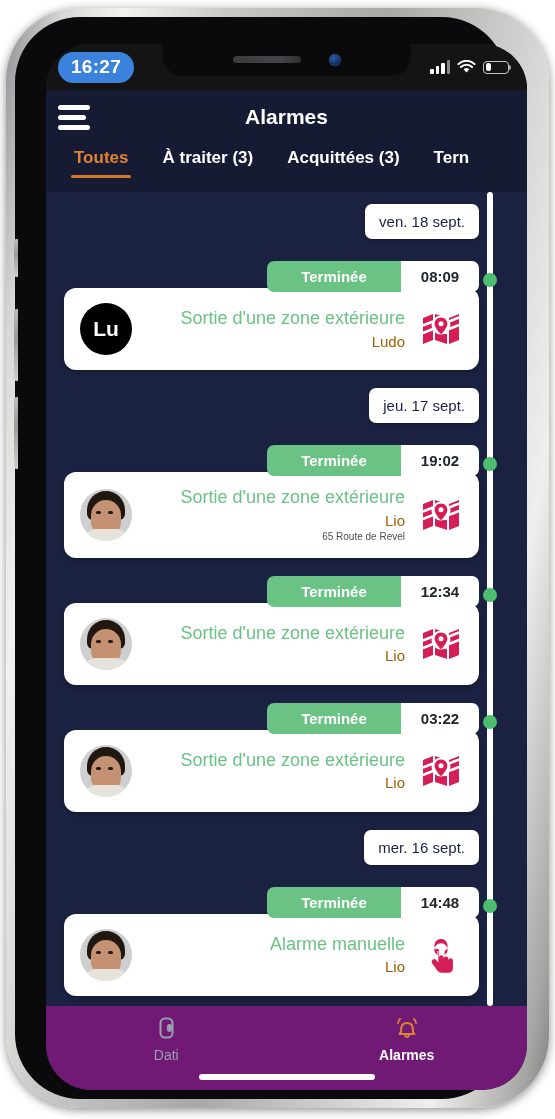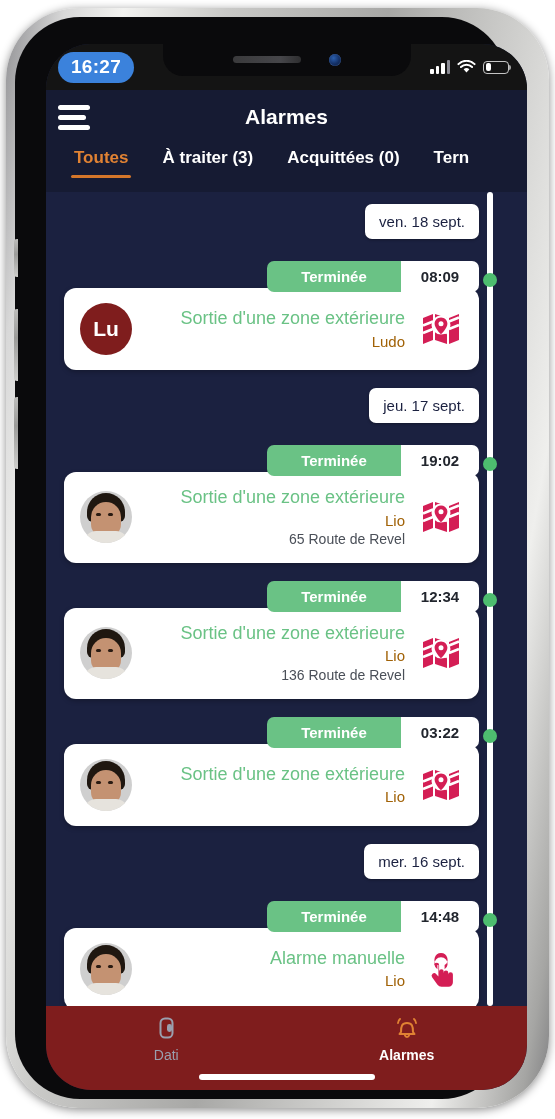--- a/index.html
+++ b/index.html
@@ -439,7 +439,7 @@
       <div class="tabs" id="tabs">
           <div class="tab active">Toutes</div>
           <div class="tab">À traiter (3)</div>
-          <div class="tab">Acquittées (0)</div>
+          <div class="tab">Acquittées (3)</div>
           <div class="tab">Tern</div>
         </div>
 

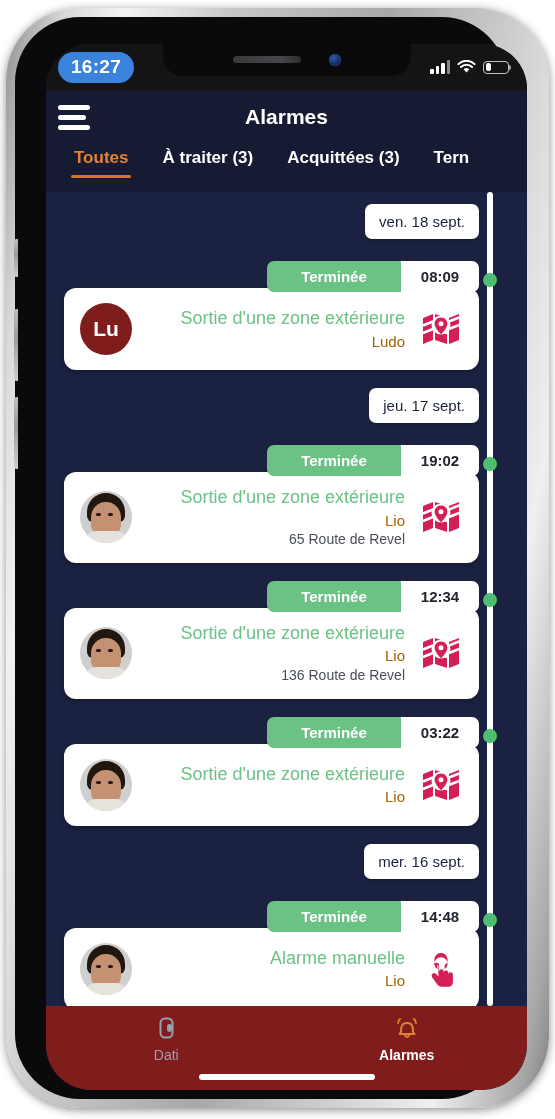--- a/index.html
+++ b/index.html
@@ -295,7 +295,7 @@
     position: relative;
   }
   .avatar.initials {
-    background: #7f1d1d;
+    background: #000000;
     color: #ffffff;
     font-size: 21px;
     font-weight: bold;

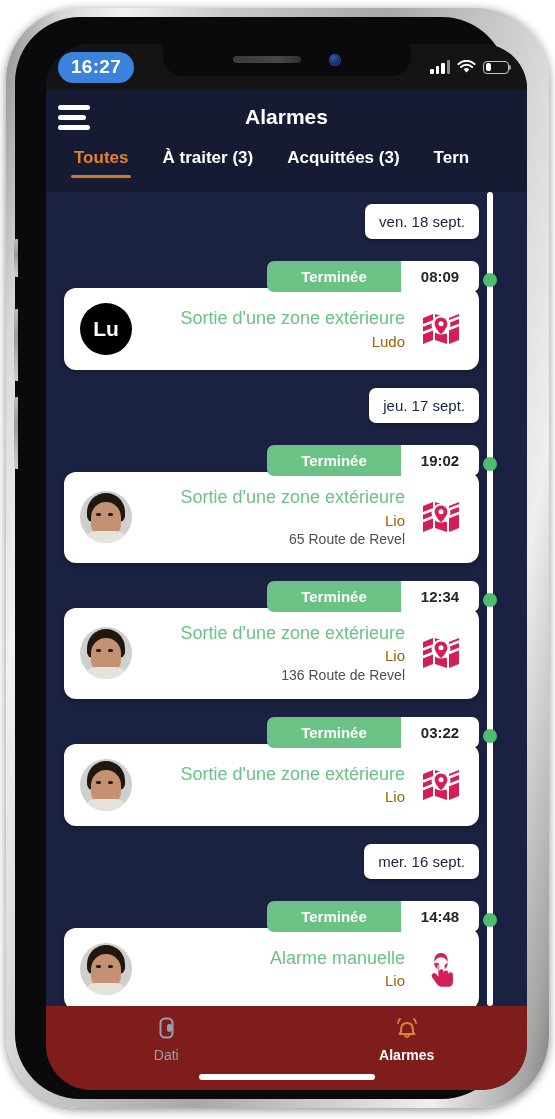--- a/index.html
+++ b/index.html
@@ -335,7 +335,7 @@
   }
   .alarm-address {
     color: #4a4f58;
-    font-size: 14px;
+    font-size: 10px;
     line-height: 1.35;
   }
   .alarm-icon {

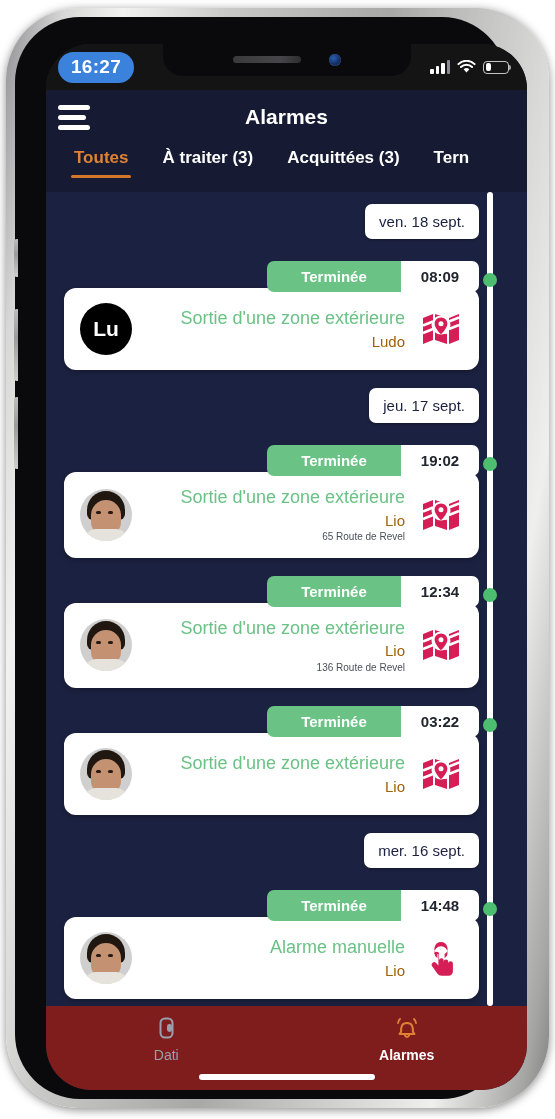--- a/index.html
+++ b/index.html
@@ -526,7 +526,6 @@
                 <div class="alarm-info">
                   <div class="alarm-type">Sortie d'une zone extérieure</div>
                   <div class="alarm-person">Lio</div>
-                  <div class="alarm-address">136 Route de Revel</div>
                 </div>
                 <div class="alarm-icon">
                   <svg width="40" height="40" viewBox="0 0 40 40">

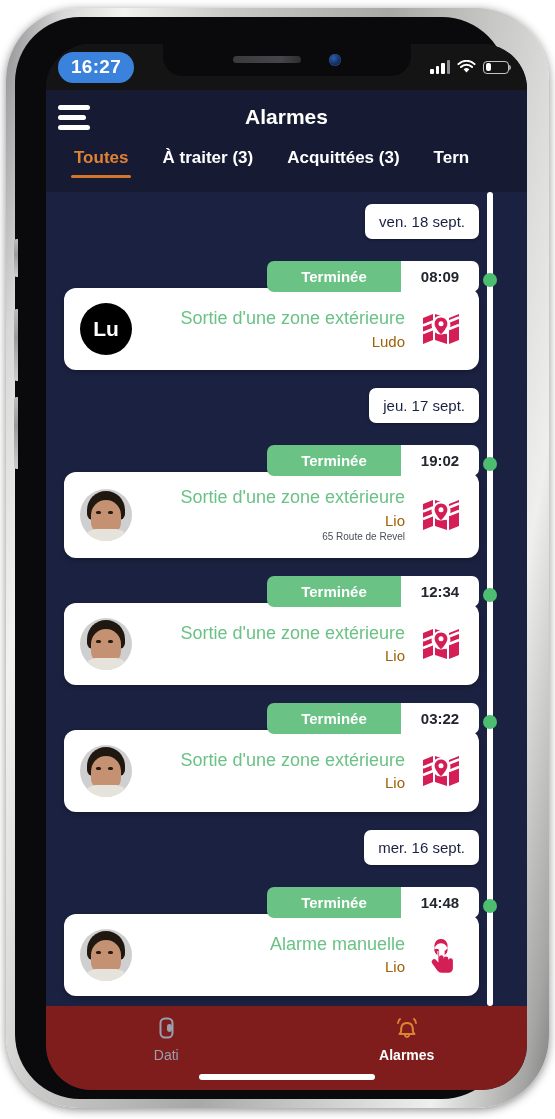--- a/index.html
+++ b/index.html
@@ -361,7 +361,7 @@
     position: absolute;
     left: 0; right: 0; bottom: 0;
     height: 84px;
-    background: #7f1d1d;
+    background: #701a75;
     display: flex;
     z-index: 30;
   }

